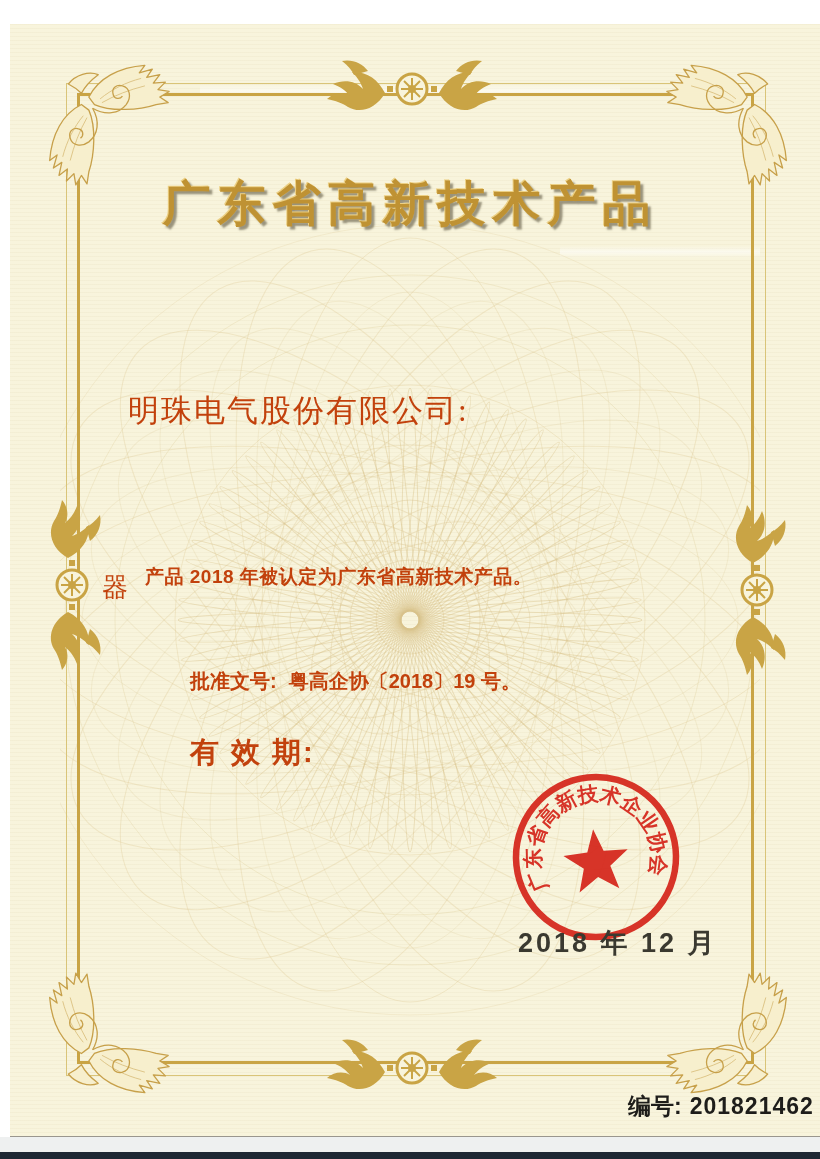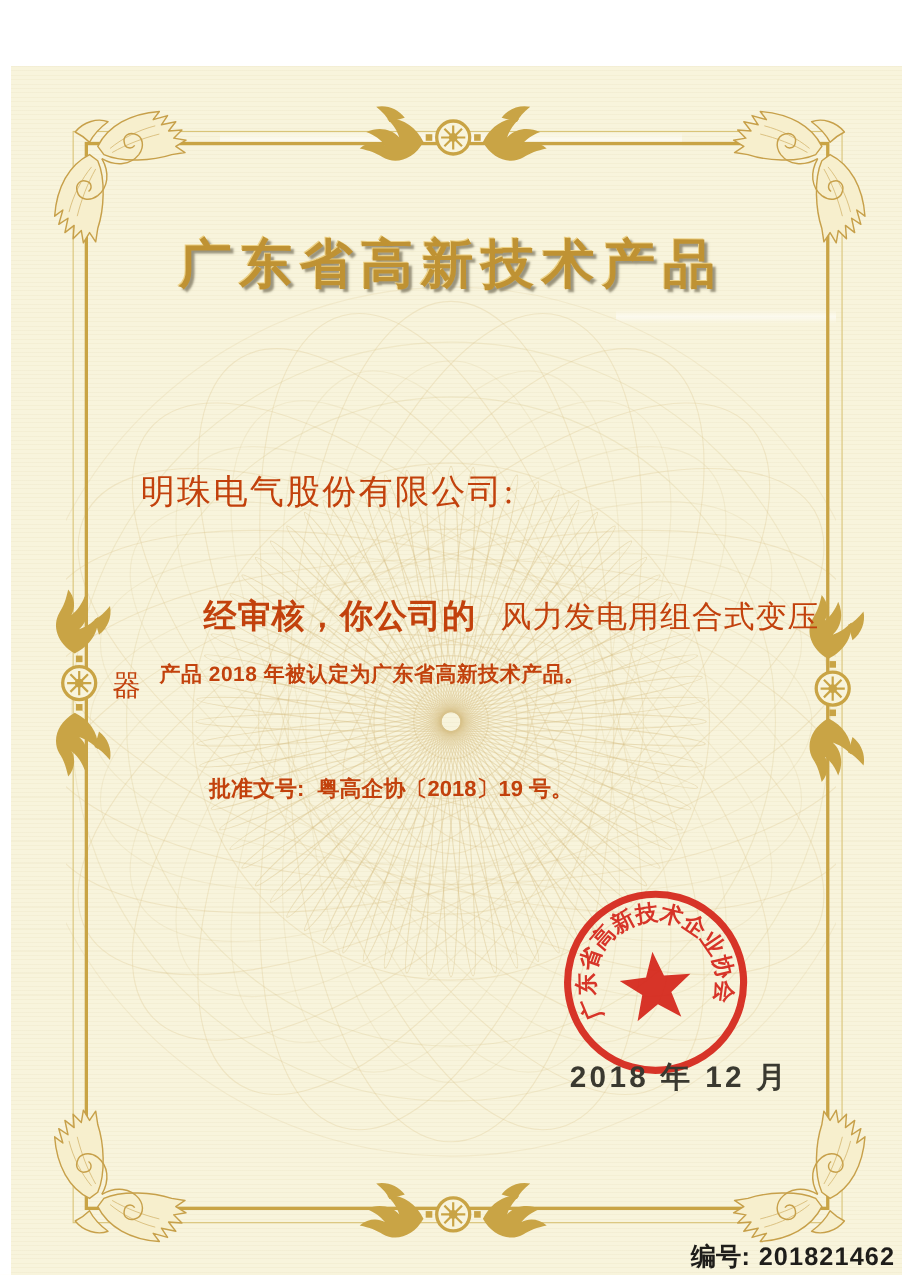--- a/index.html
+++ b/index.html
@@ -4,7 +4,7 @@
 <style>
   html,body{margin:0;padding:0;}
   body{width:820px;height:1159px;background:#ffffff;font-family:"Liberation Sans","DejaVu Sans",sans-serif;position:relative;overflow:hidden;}
-  .page{position:absolute;left:0;top:0;width:820px;height:845px;margin-top:36px;}
+  .page{position:absolute;left:0;top:0;width:820px;height:845px;}
 
   
   .paper{position:absolute;left:10px;top:24px;width:810px;height:1113px;

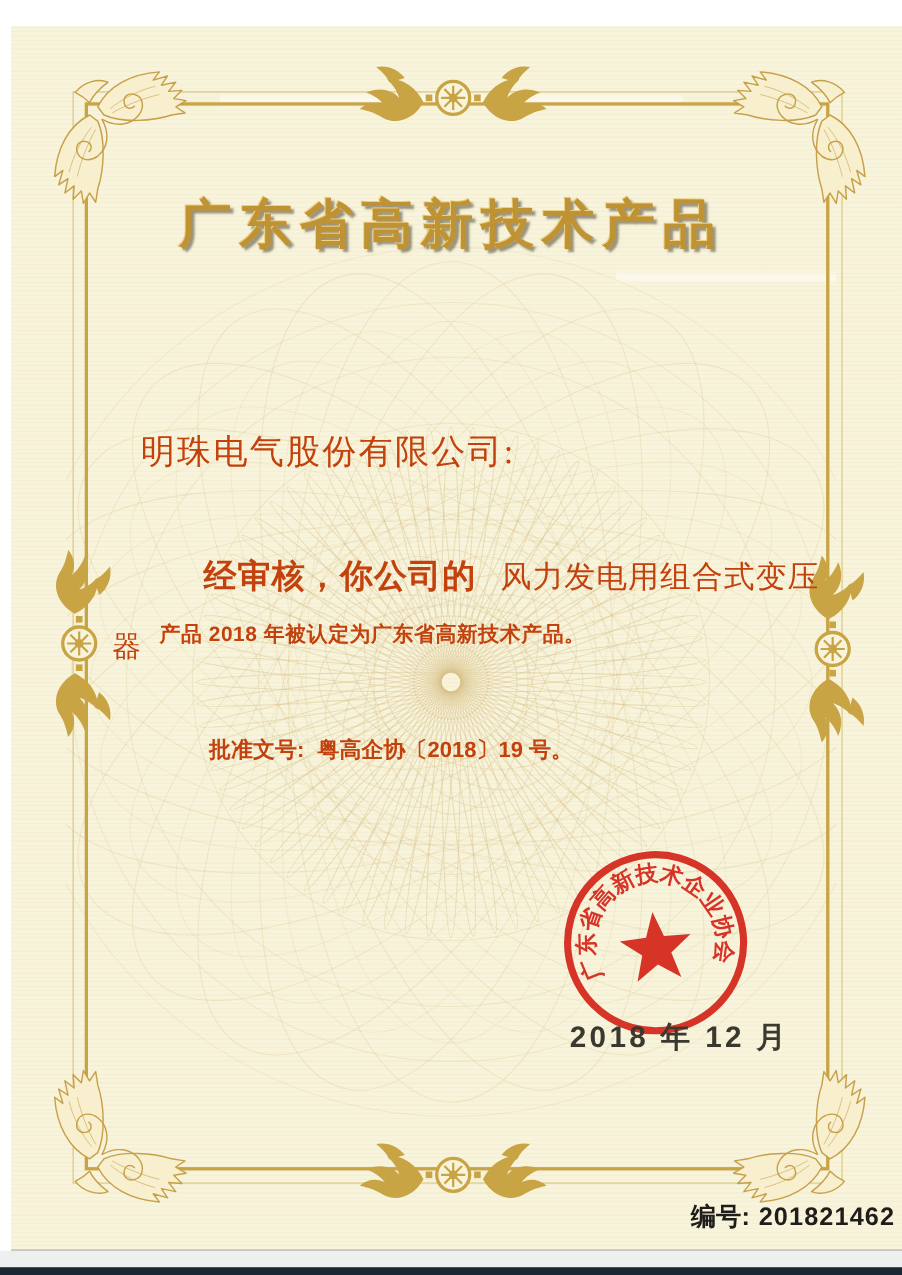--- a/index.html
+++ b/index.html
@@ -223,10 +223,6 @@
 
   <div class="txt kai recipient">明珠电气股份有限公司:</div>
 
-  <div class="txt line1">
-    <span class="hei intro">经审核，你公司的</span>
-    <span class="kai product">风力发电用组合式变压</span>
-  </div>
   <div class="txt kai wrapchar">器</div>
   <div class="txt hei statement">产品 2018 年被认定为广东省高新技术产品。</div>
 

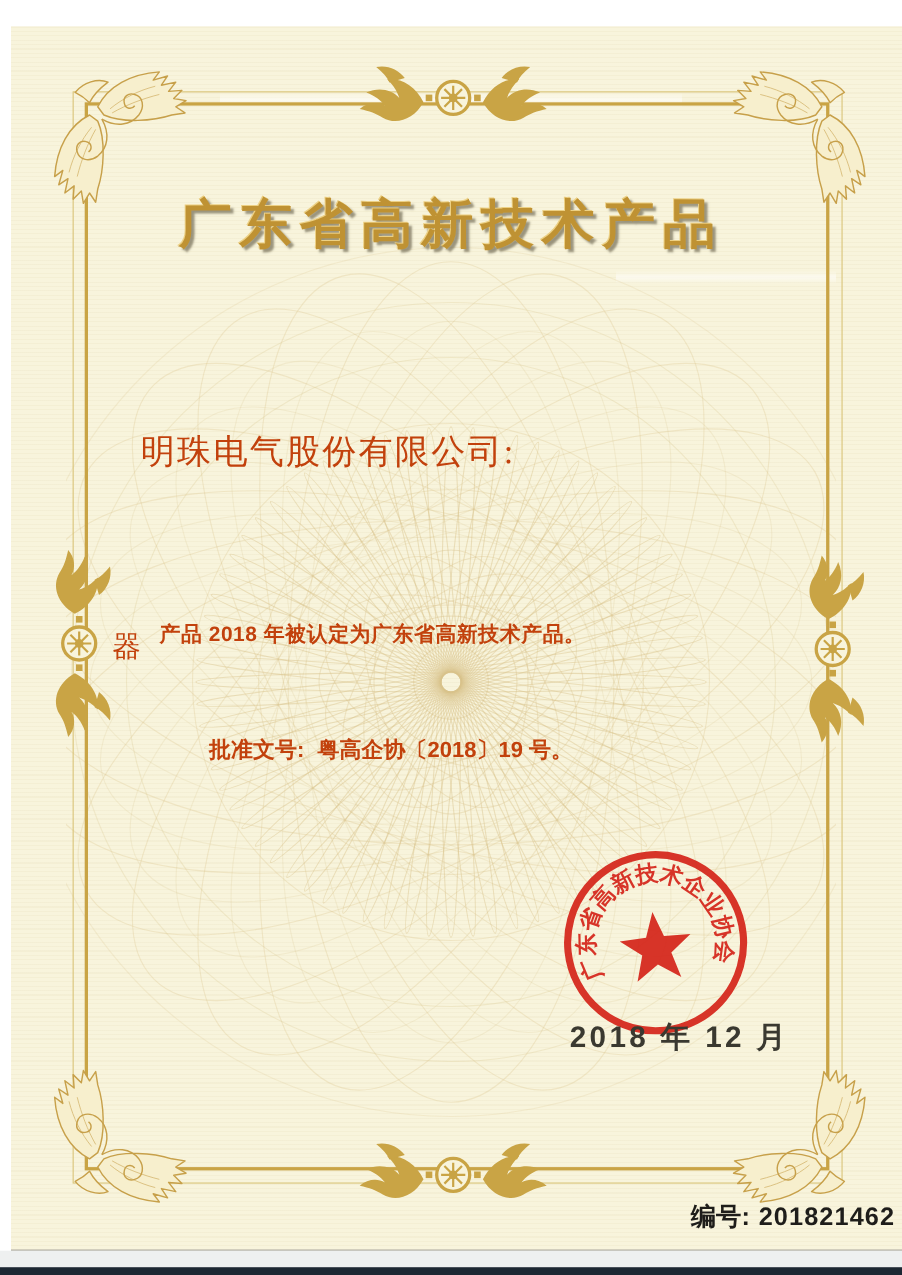--- a/index.html
+++ b/index.html
@@ -231,6 +231,7 @@
     <span class="hei val">粤高企协〔2018〕19 号。</span>
   </div>
   <div class="txt validity">
+    <span class="hei">有 效 期:</span>
   </div>
 
   <svg class="seal" viewBox="-93 -93 186 186">

